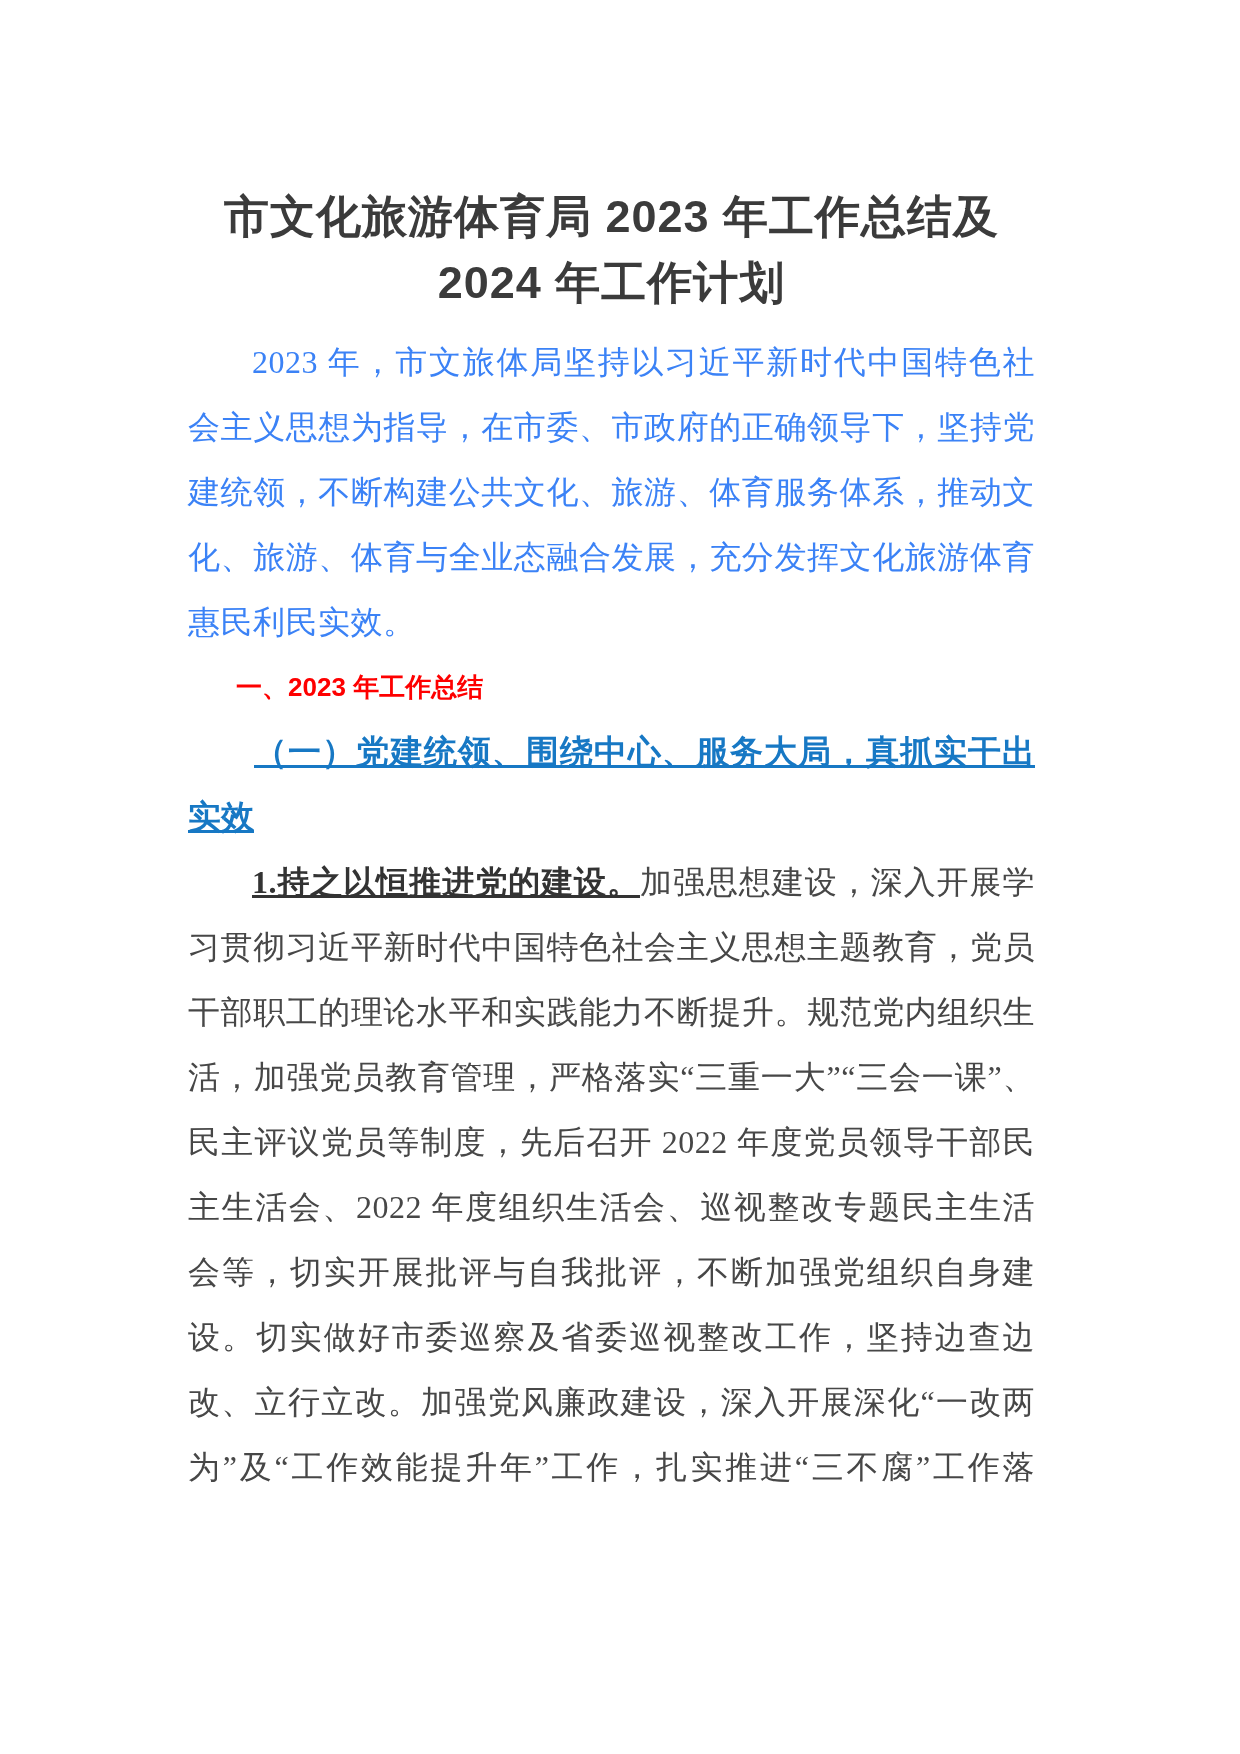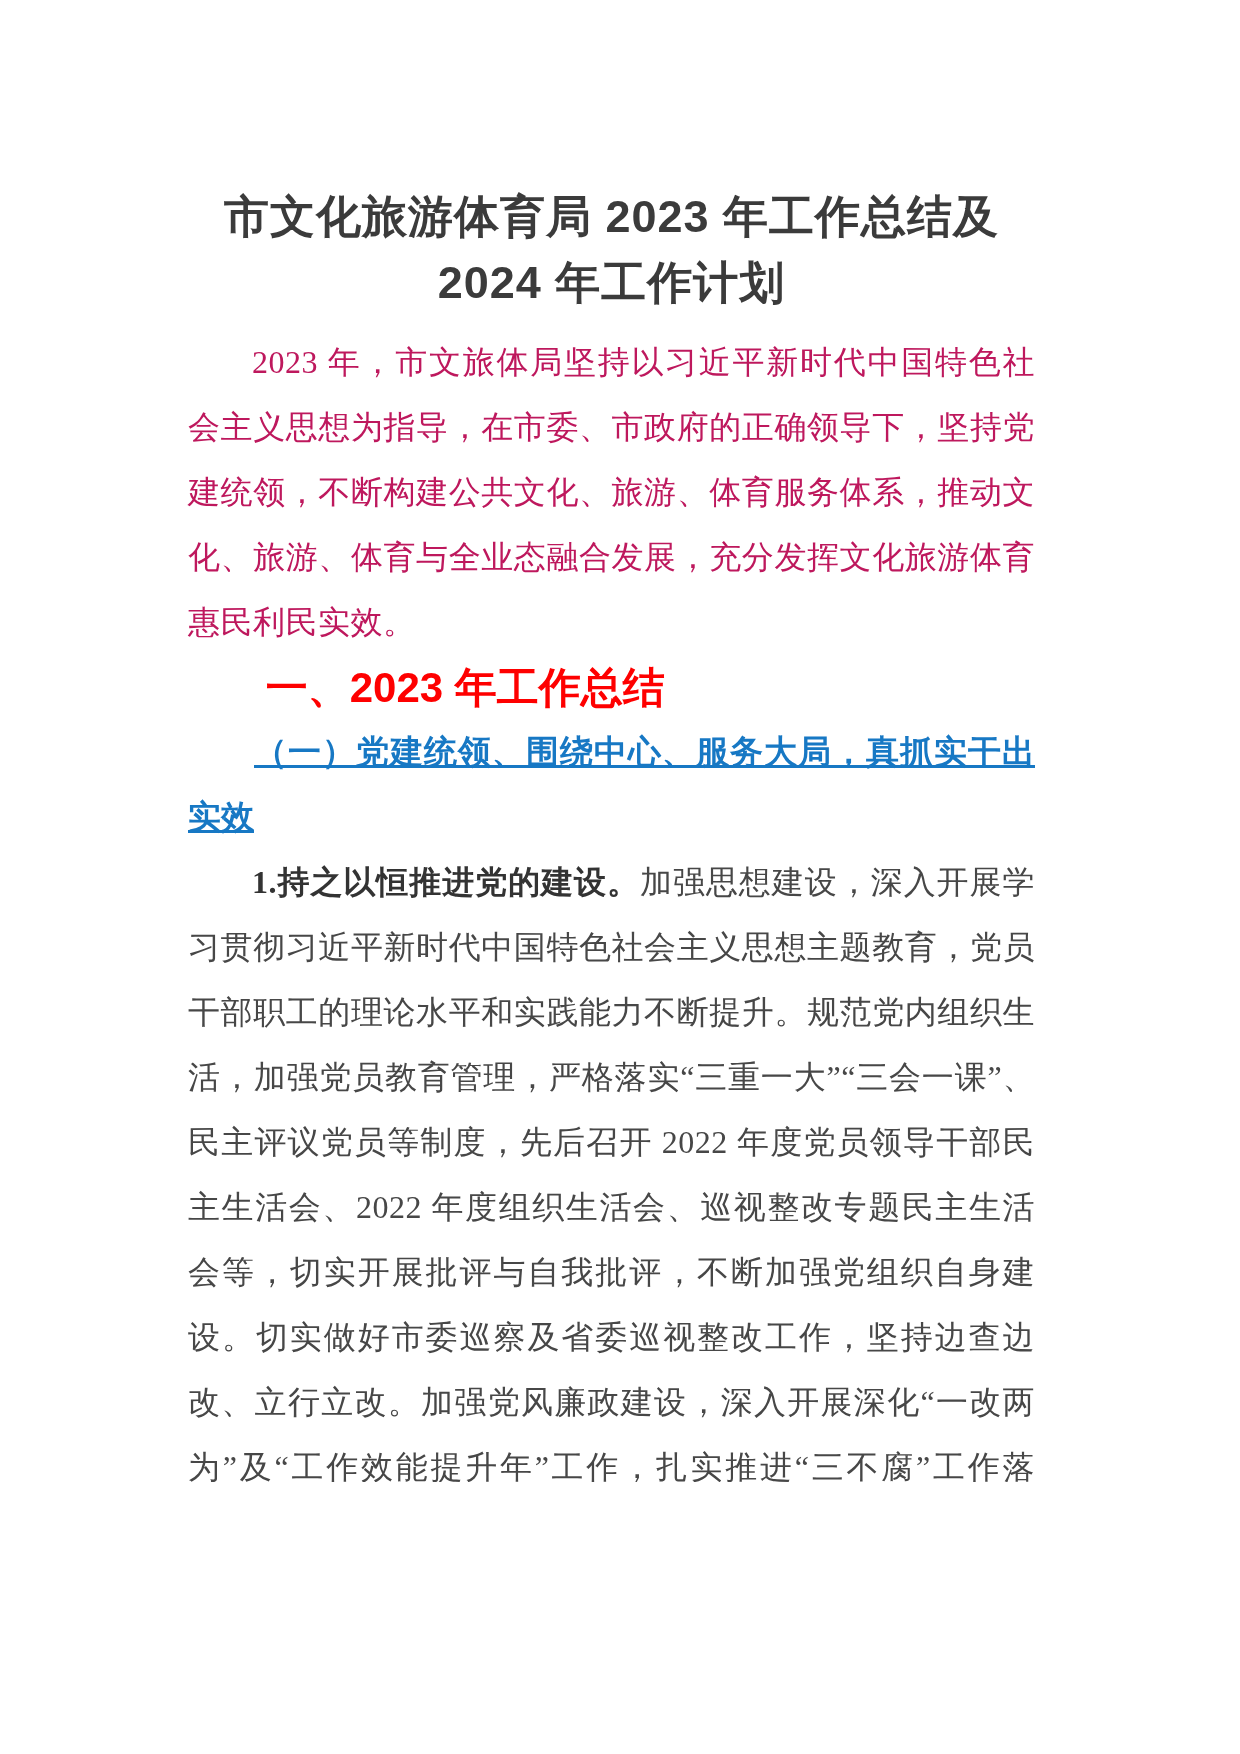--- a/index.html
+++ b/index.html
@@ -70,7 +70,7 @@
 
     <h1 class="doc-title" style="color: rgb(59, 59, 59);">市文化旅游体育局 2023 年工作总结及 2024 年工作计划</h1>
 
-    <p style="color: #be185d; font-family: Liberation Serif, serif;">2023 年，市文旅体局坚持以习近平新时代中国特色社会主义思想为指导，在市委、市政府的正确领导下，坚持党建统领，不断构建公共文化、旅游、体育服务体系，推动文化、旅游、体育与全业态融合发展，充分发挥文化旅游体育惠民利民实效。</p>
+    <p style="color: #3b82f6; font-family: Liberation Serif, serif;">2023 年，市文旅体局坚持以习近平新时代中国特色社会主义思想为指导，在市委、市政府的正确领导下，坚持党建统领，不断构建公共文化、旅游、体育服务体系，推动文化、旅游、体育与全业态融合发展，充分发挥文化旅游体育惠民利民实效。</p>
 
     <h2 class="section-heading" style="color: rgb(254, 0, 0);">一、2023 年工作总结</h2>
 

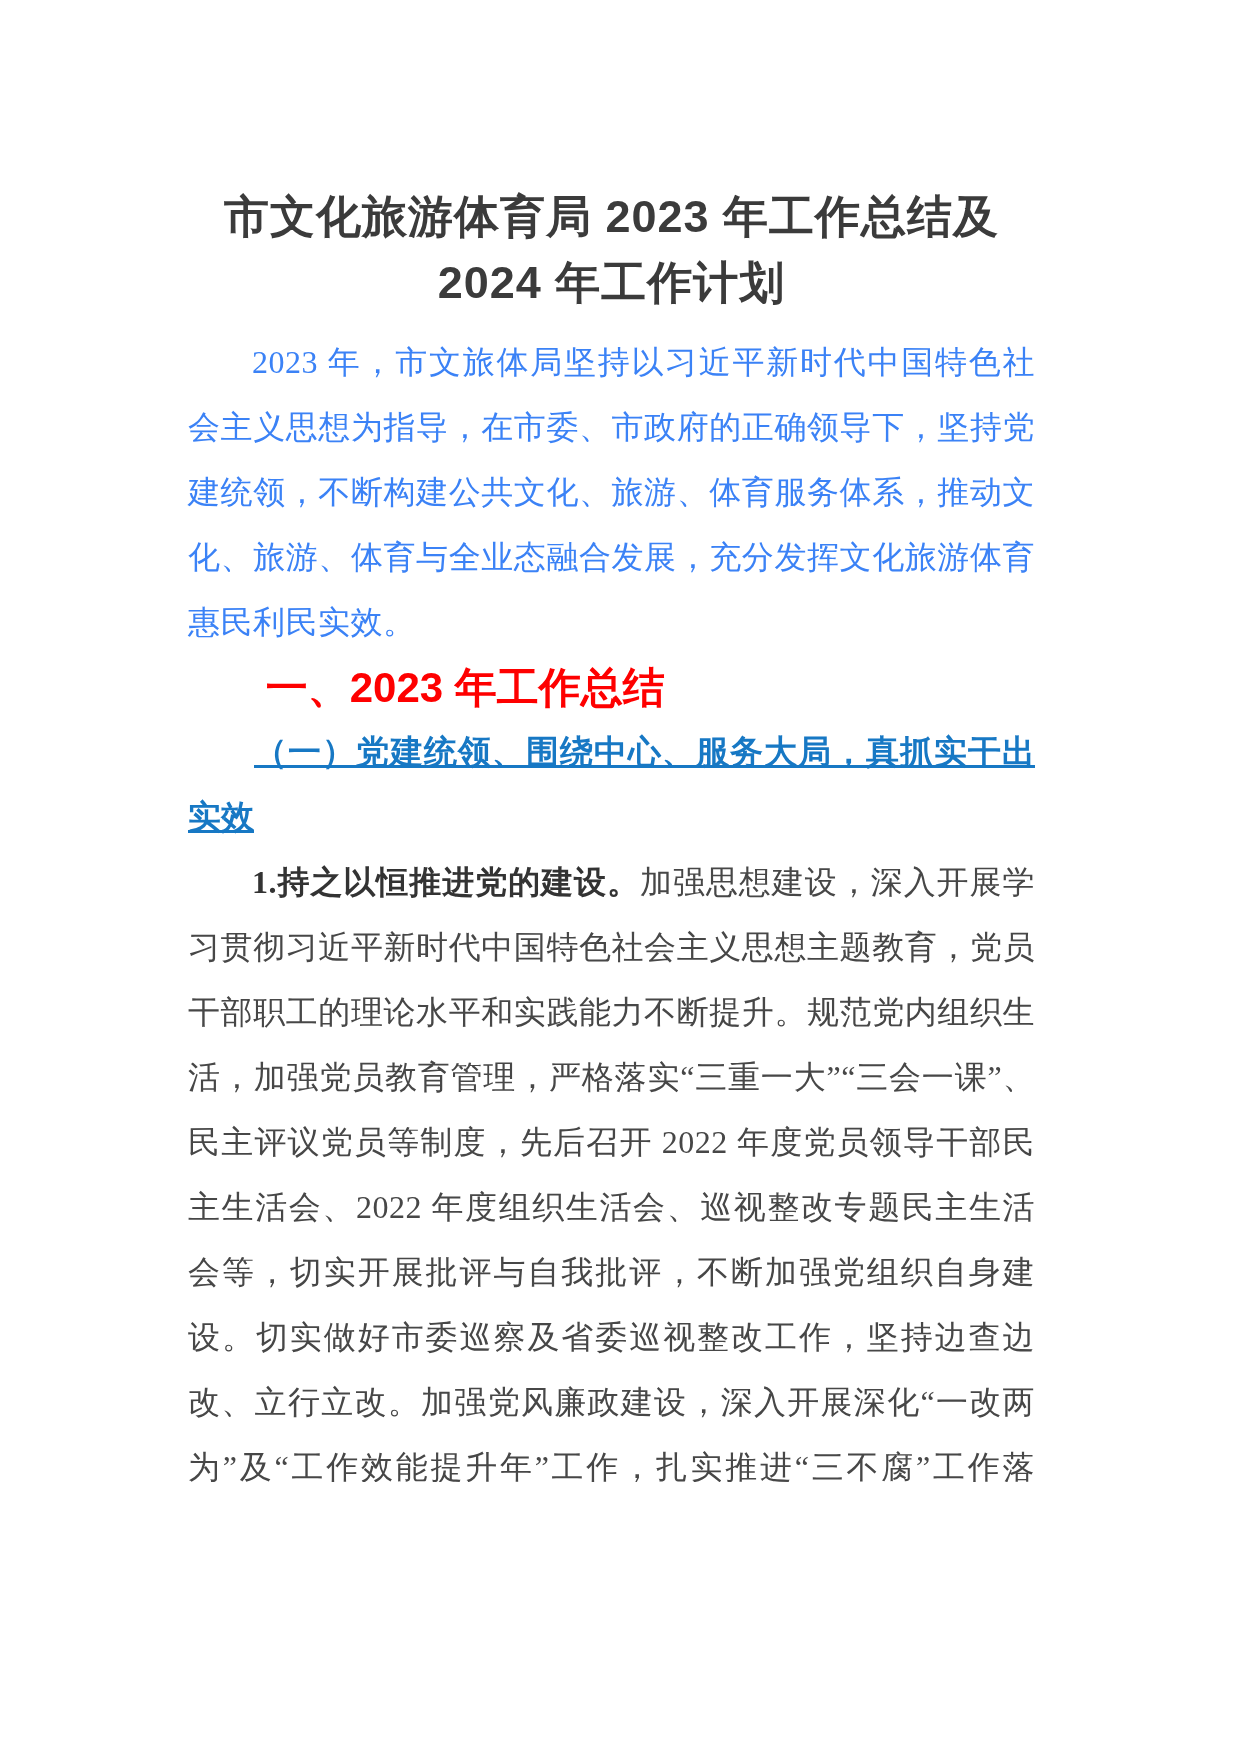--- a/index.html
+++ b/index.html
@@ -43,7 +43,7 @@
     margin: 0;
     font-family: "Liberation Sans", "DejaVu Sans", sans-serif;
     font-weight: bold;
-    font-size: 42px;
+    font-size: 26px;
     line-height: 65px;
     text-indent: 1.85em;
     text-align: left;

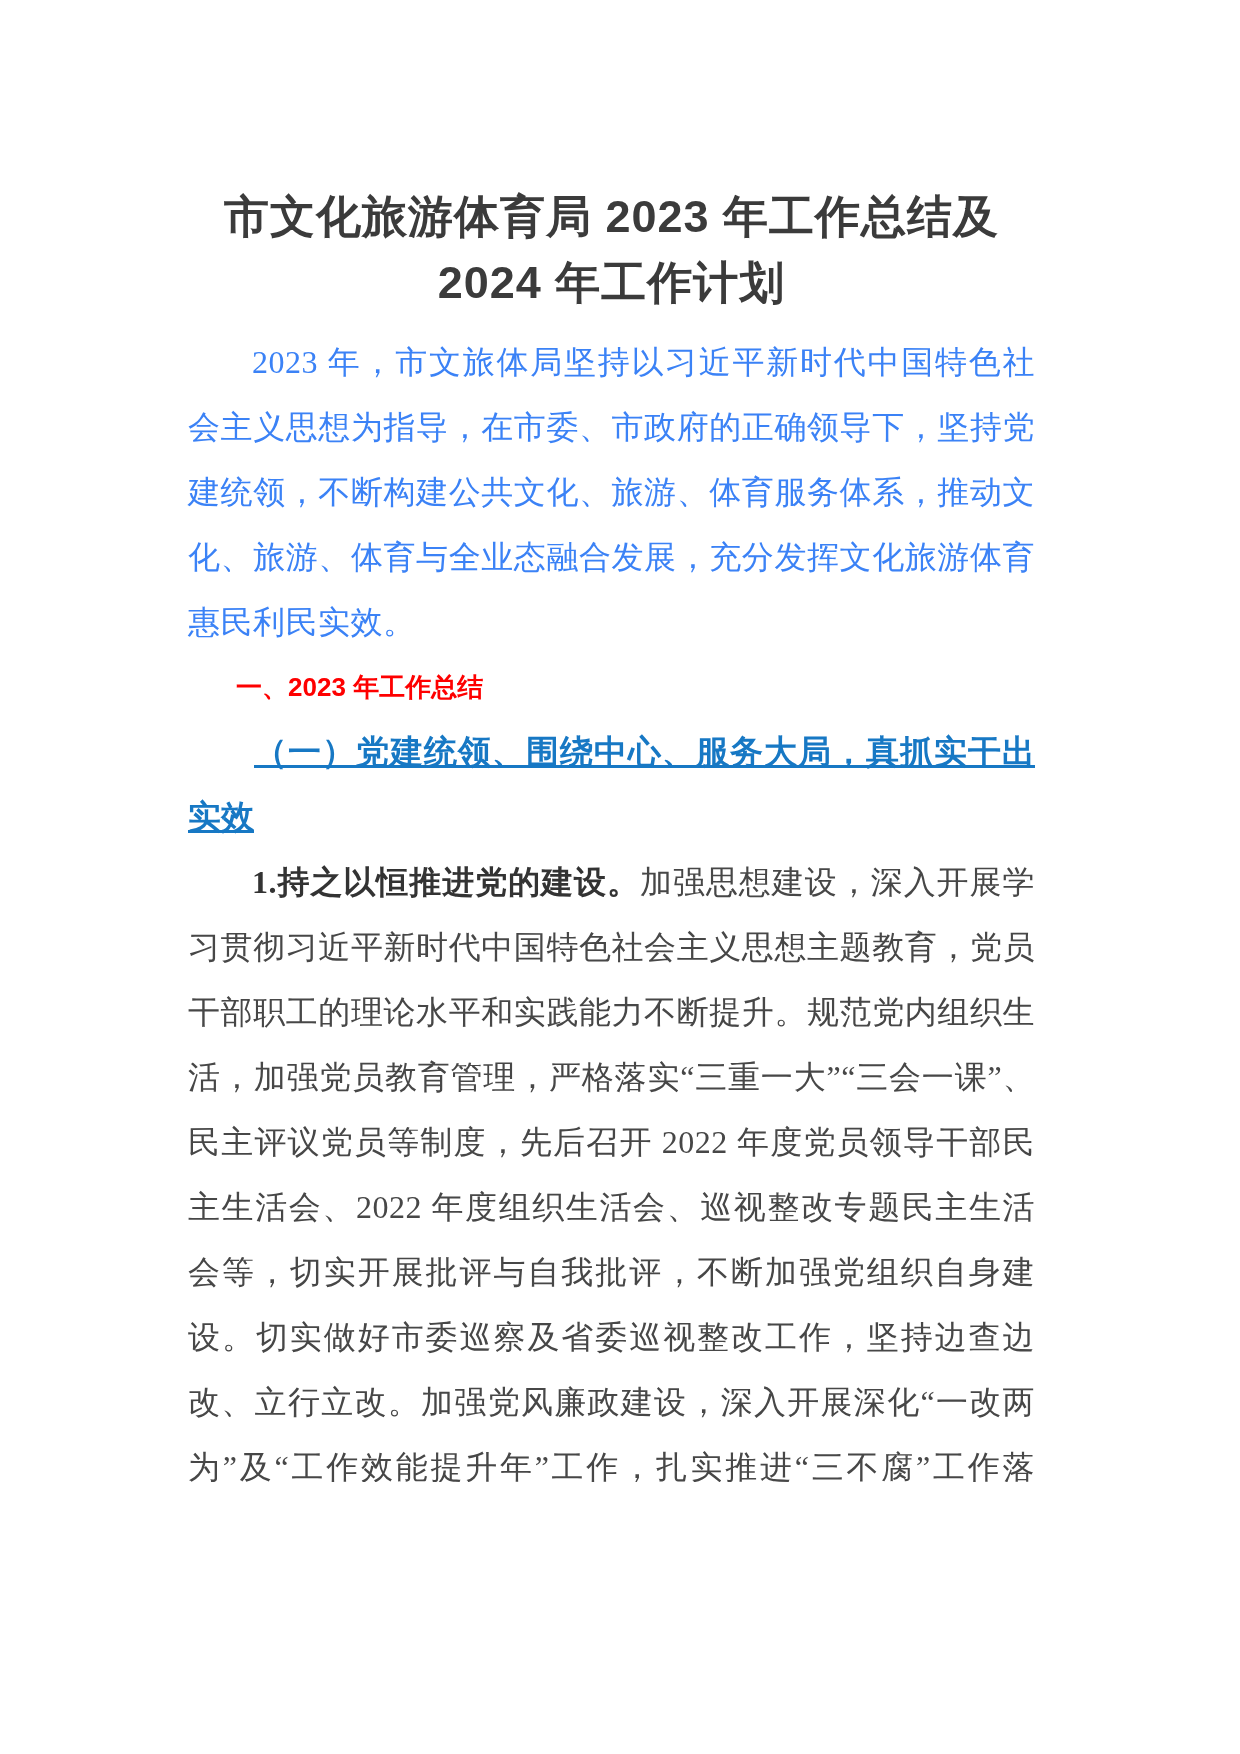--- a/index.html
+++ b/index.html
@@ -60,6 +60,7 @@
   }
   .para-lead {
     font-weight: bold;
+    text-decoration: underline;
   }
 </style>
 </head>

